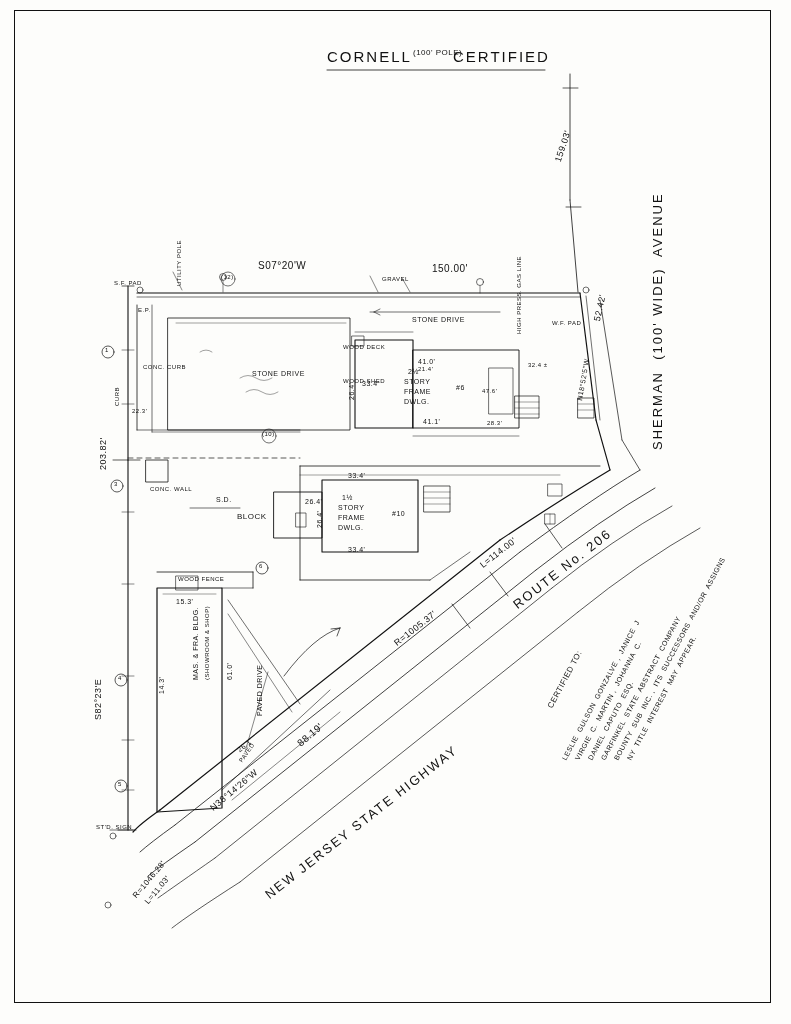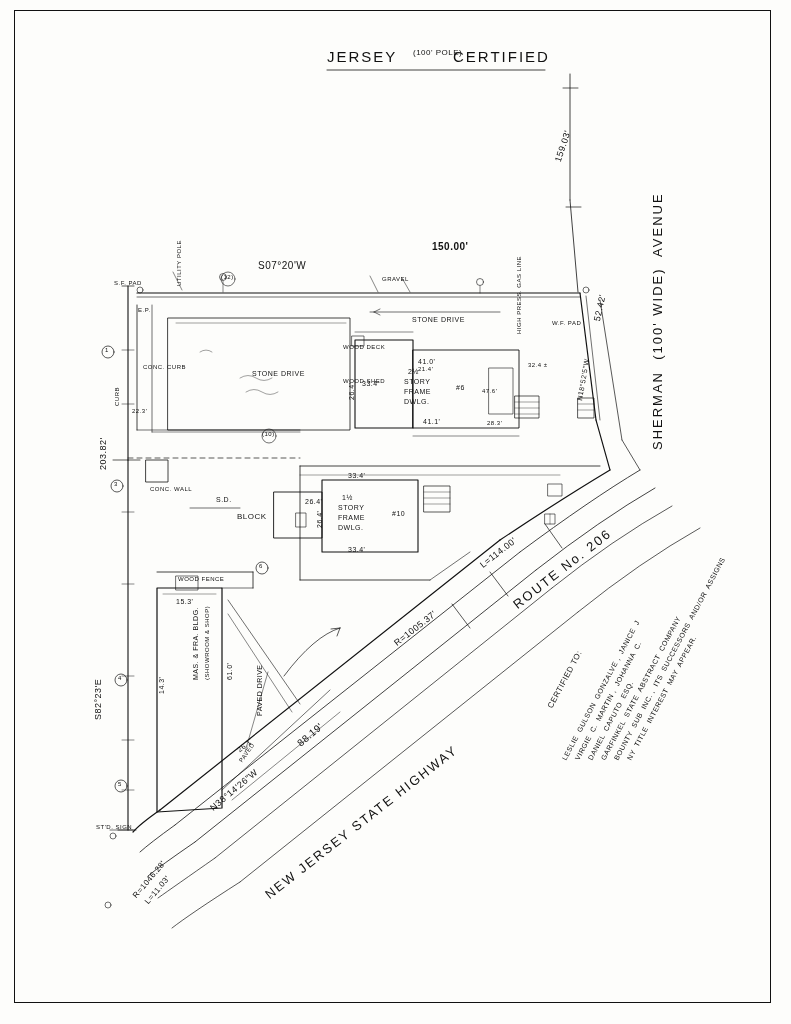--- a/index.html
+++ b/index.html
@@ -224,7 +224,7 @@
     </g>
   </svg>
 
-  <div class="lbl title-label" style="left:327px; top:48px;">JERSEY</div>
+  <div class="lbl title-label" style="left:327px; top:48px;">CORNELL</div>
   <div class="lbl t8" style="left:413px; top:48px;">(100' POLE)</div>
   <div class="lbl title-label" style="left:453px; top:48px;">CERTIFIED</div>
 

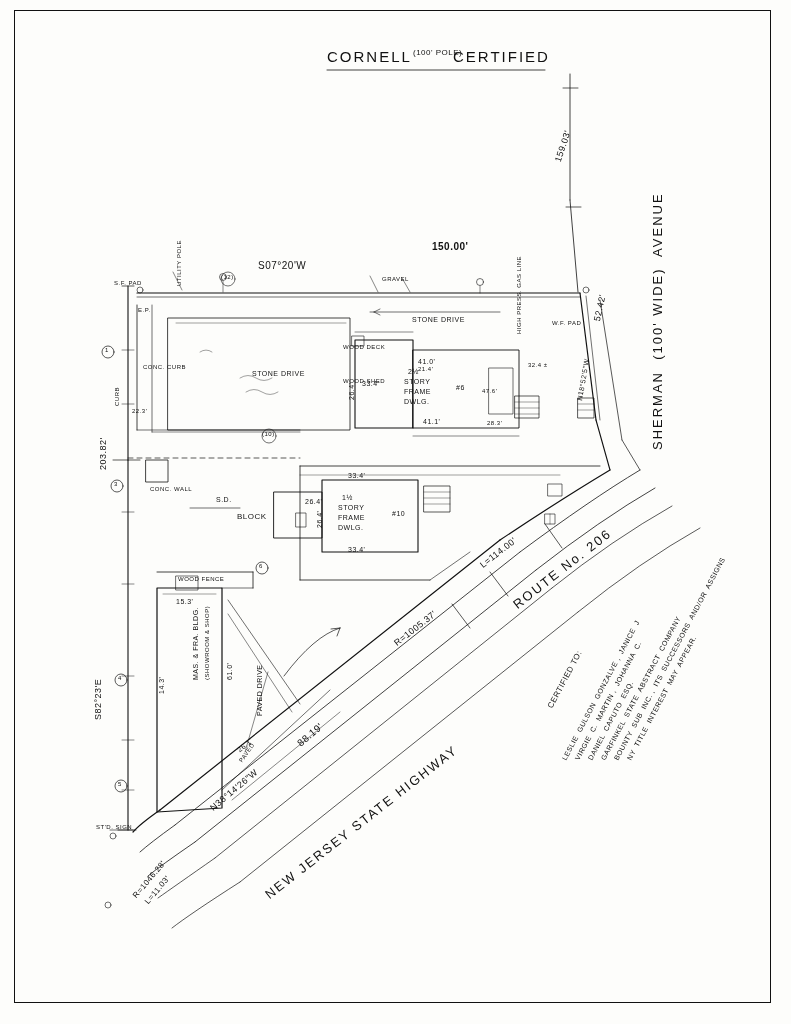--- a/index.html
+++ b/index.html
@@ -235,7 +235,7 @@
   <div class="lbl street" style="left:262px; top:890px; transform: rotate(-38deg); transform-origin: left top;">NEW JERSEY STATE HIGHWAY</div>
 
   <div class="lbl t10" style="left:258px; top:260px;">S07°20'W</div>
-  <div class="lbl t10" style="left:432px; top:241px;font-weight:bold;">150.00'</div>
+  <div class="lbl t10" style="left:432px; top:263px;">150.00'</div>
   <div class="lbl t9" style="left:553px; top:160px; transform: rotate(-72deg); transform-origin: left top;">159.03'</div>
   <div class="lbl t9" style="left:592px; top:320px; transform: rotate(-78deg); transform-origin: left top;">52.42'</div>
   <div class="lbl t7" style="left:576px; top:400px; transform: rotate(-80deg); transform-origin: left top;">N18°52'5"W</div>

